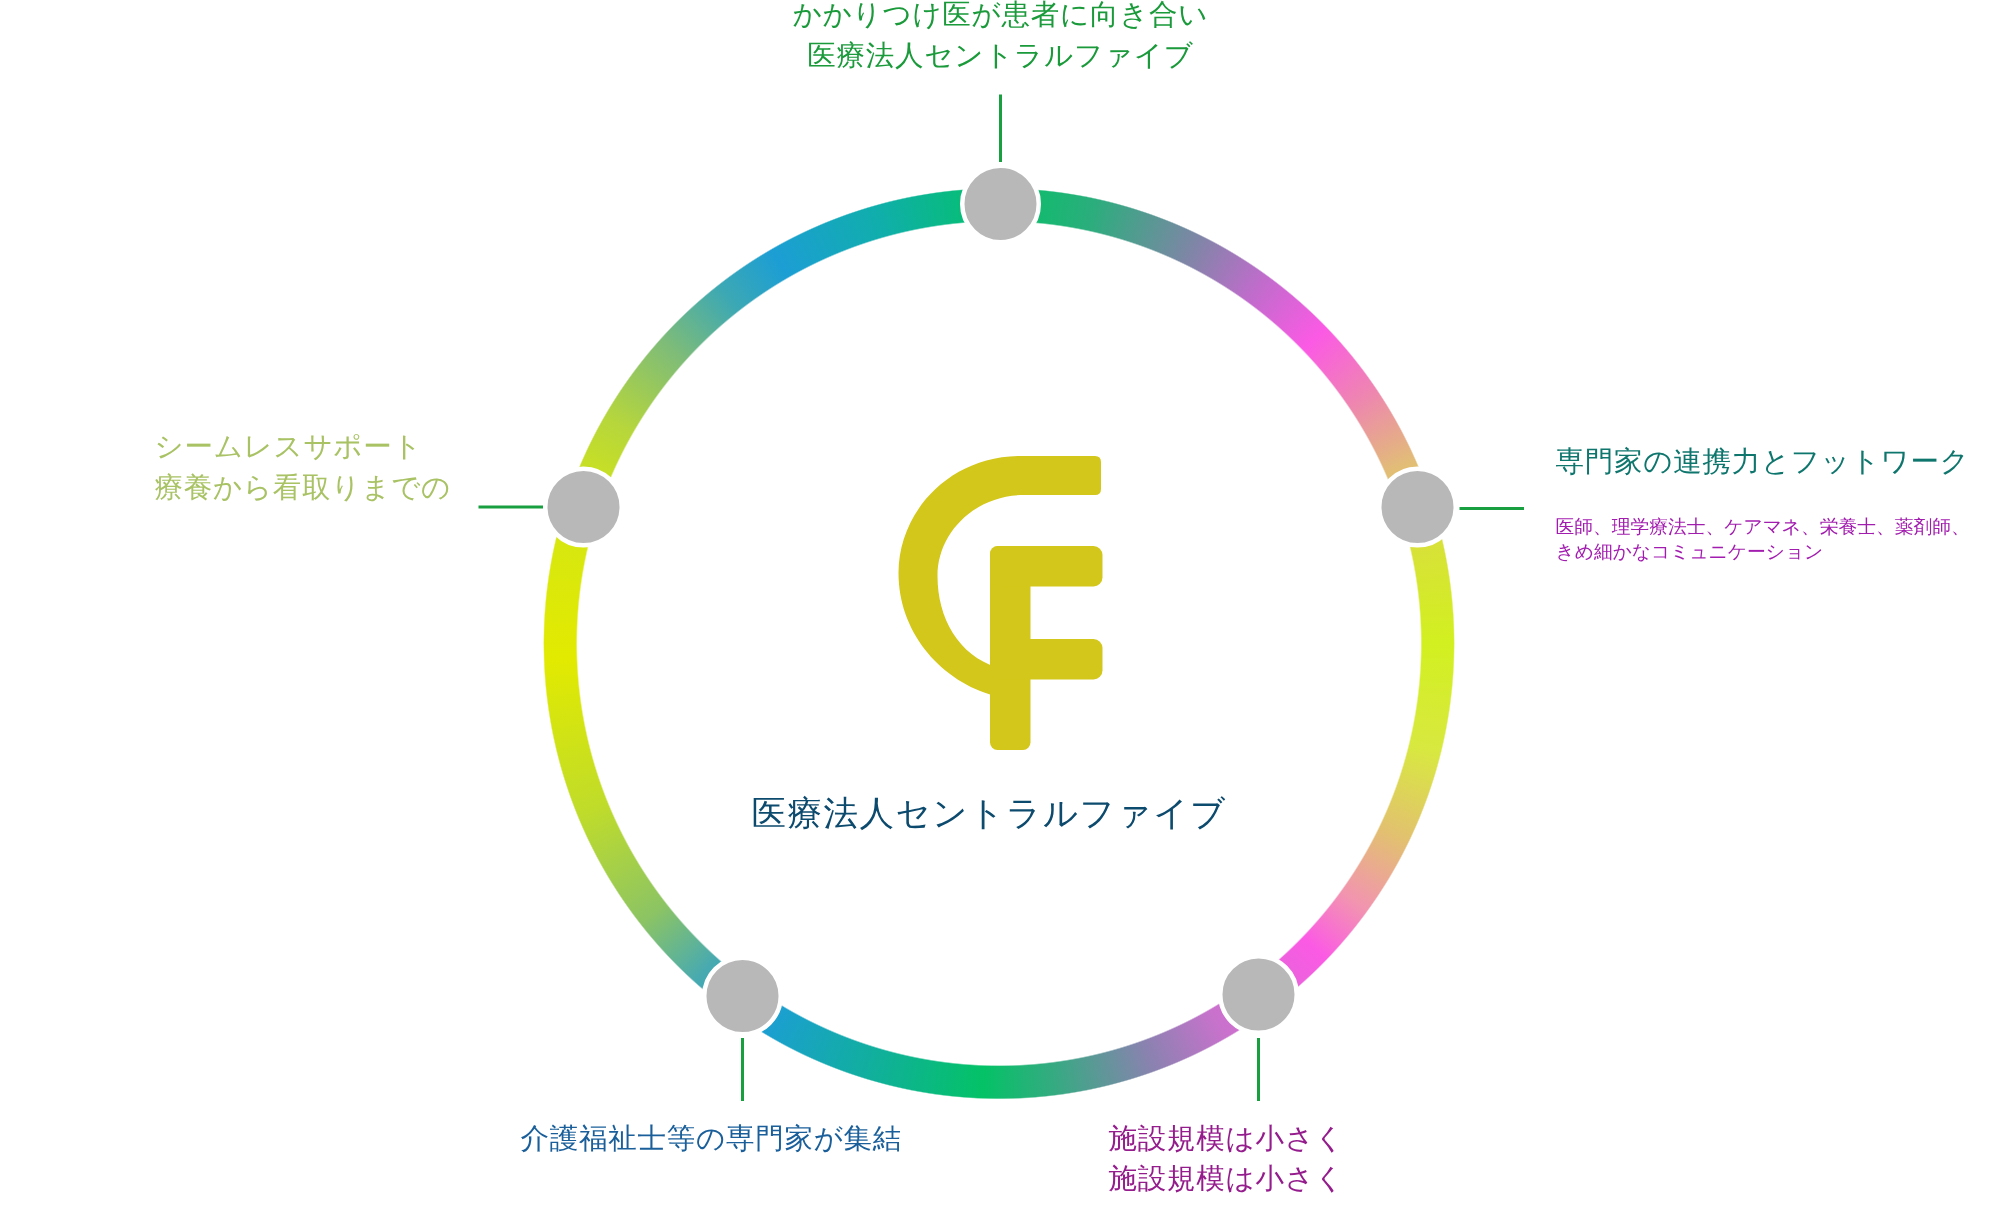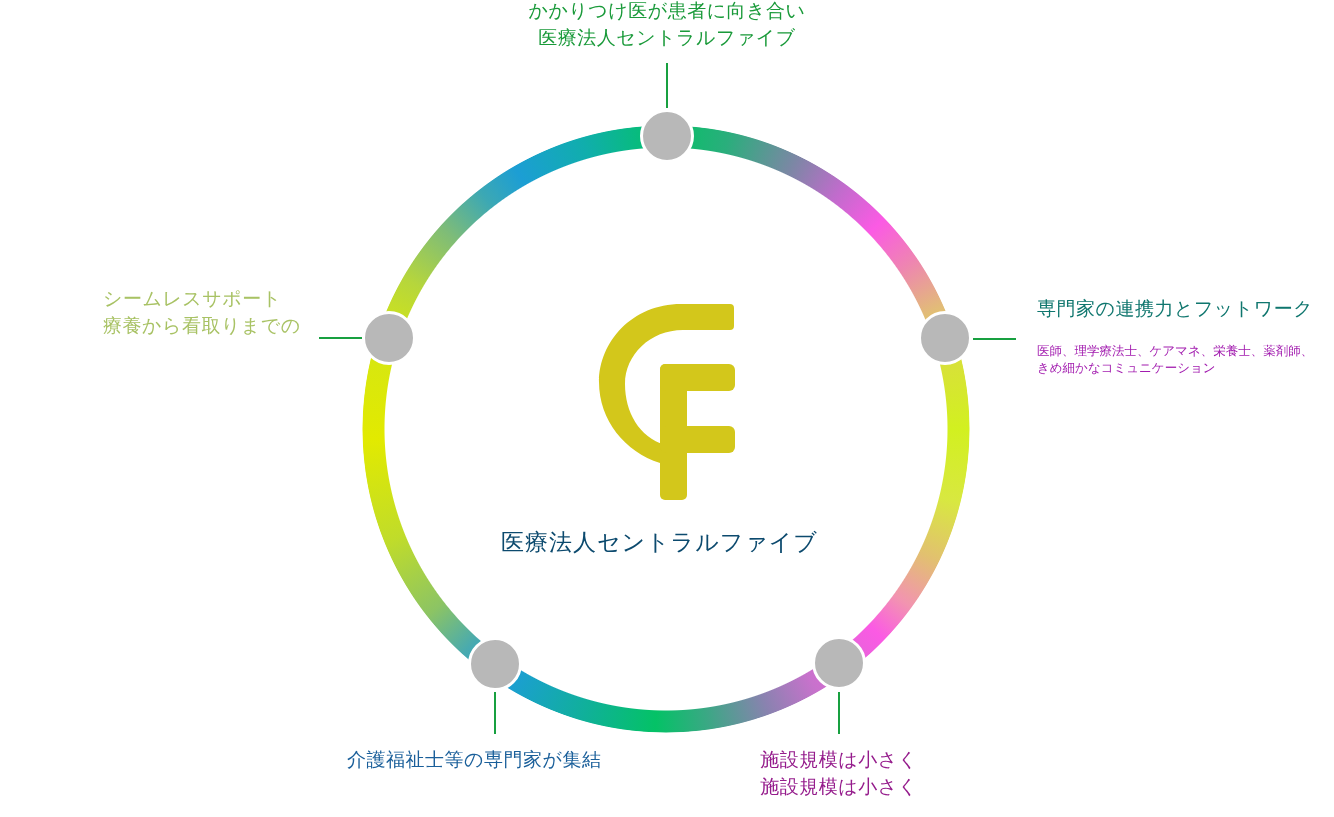--- a/index.html
+++ b/index.html
@@ -64,7 +64,7 @@
 
 <div class="label" style="left:347px; top:746px; color:#1a5f9a;">介護福祉士等の専門家が集結</div>
 
-<div class="label" style="left:739px; width:200px; top:746px; text-align:center; color:#951c8c;">
+<div class="label" style="left:739px; width:200px; top:746px; text-align:left; color:#951c8c;">
   <div>施設規模は小さく</div>
   <div>施設規模は小さく</div>
 </div>

